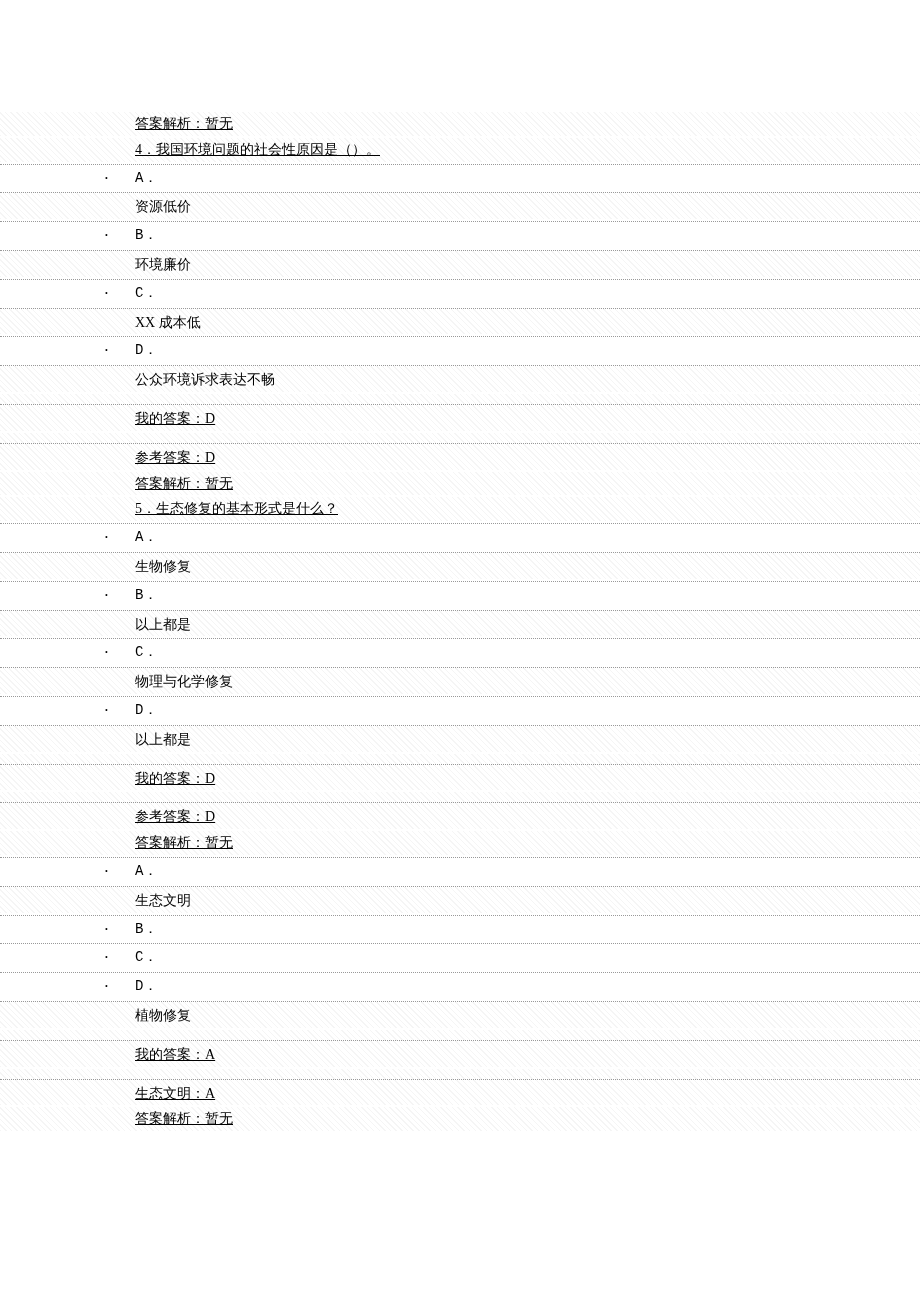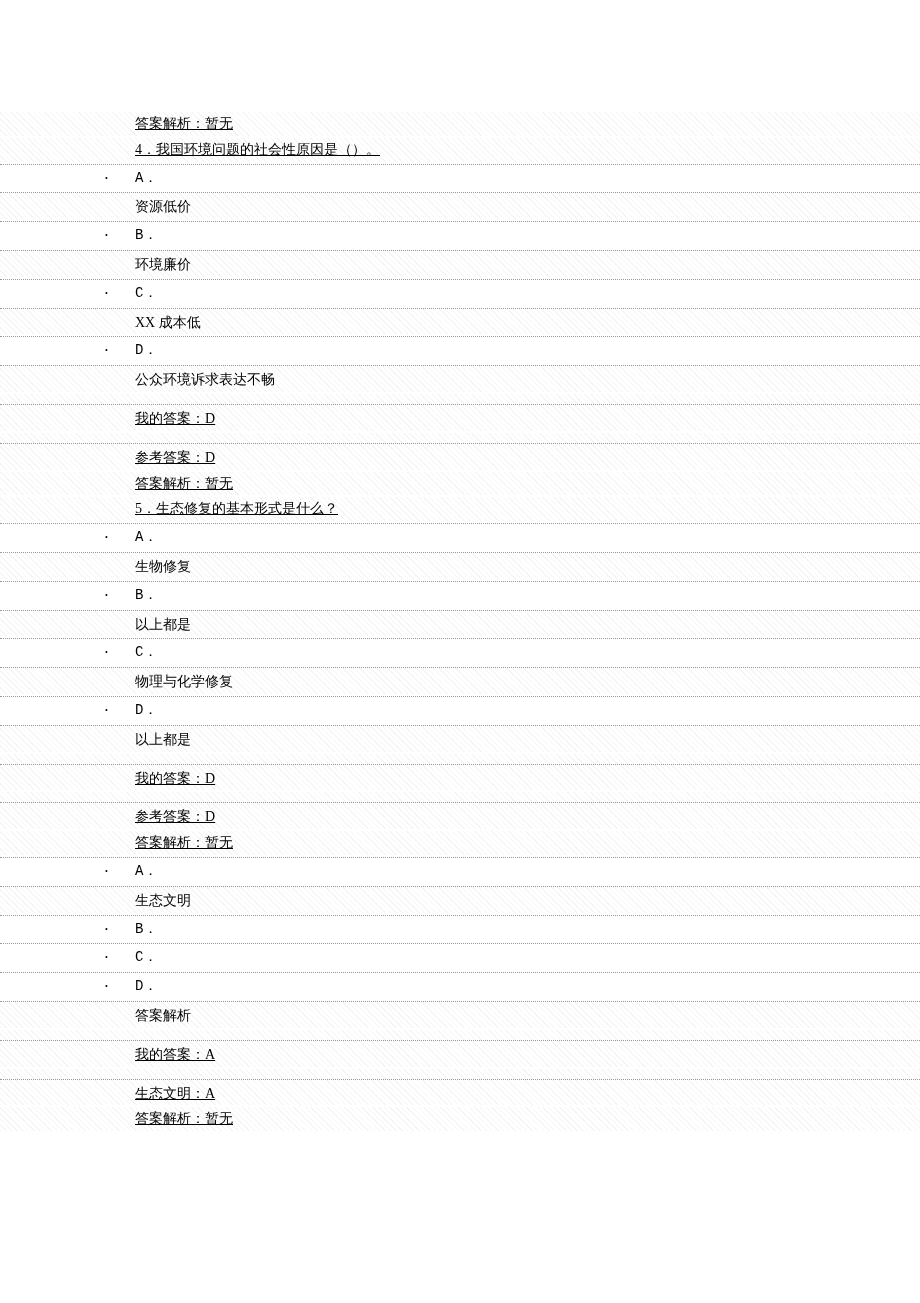--- a/index.html
+++ b/index.html
@@ -210,7 +210,7 @@
     </div>
   </div>
   <div class="block shaded">
-    <div class="option-text">答案解析</div>
+    <div class="option-text">植物修复</div>
   </div>
 
   <div class="spacer shaded"></div>

